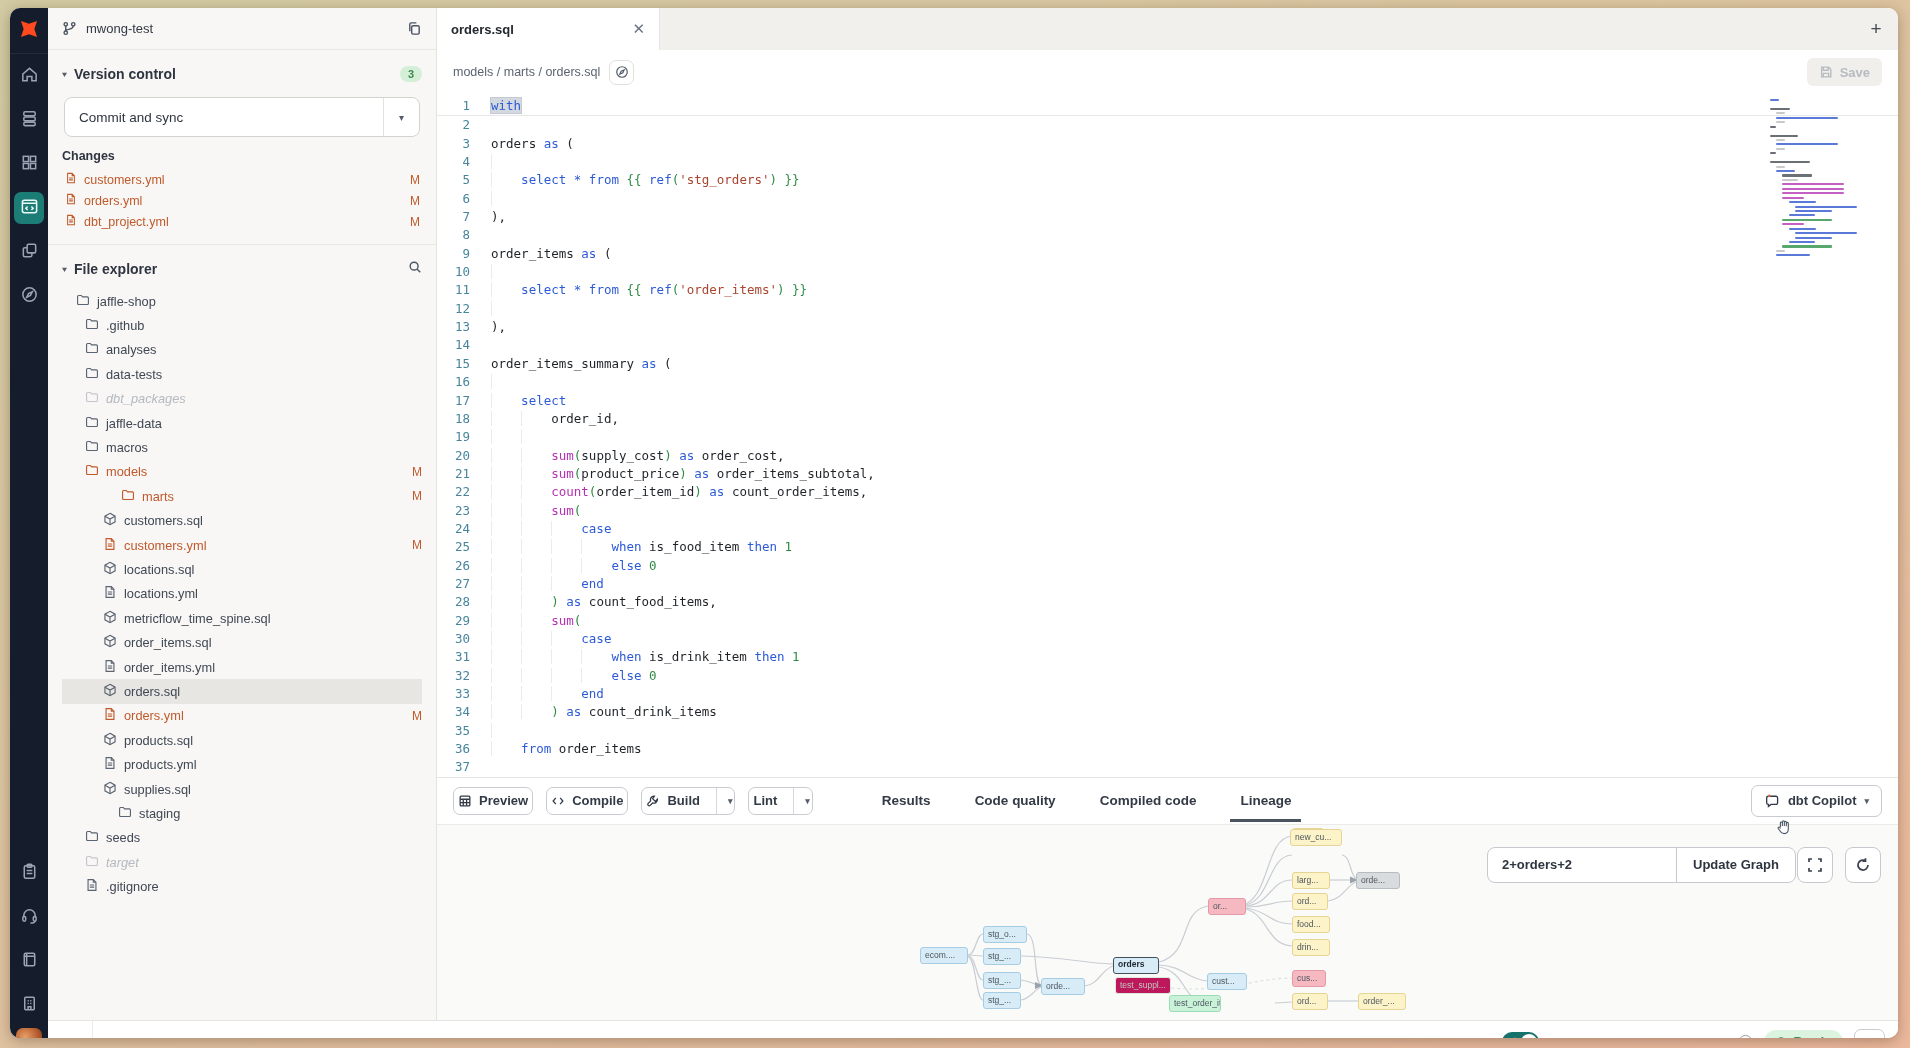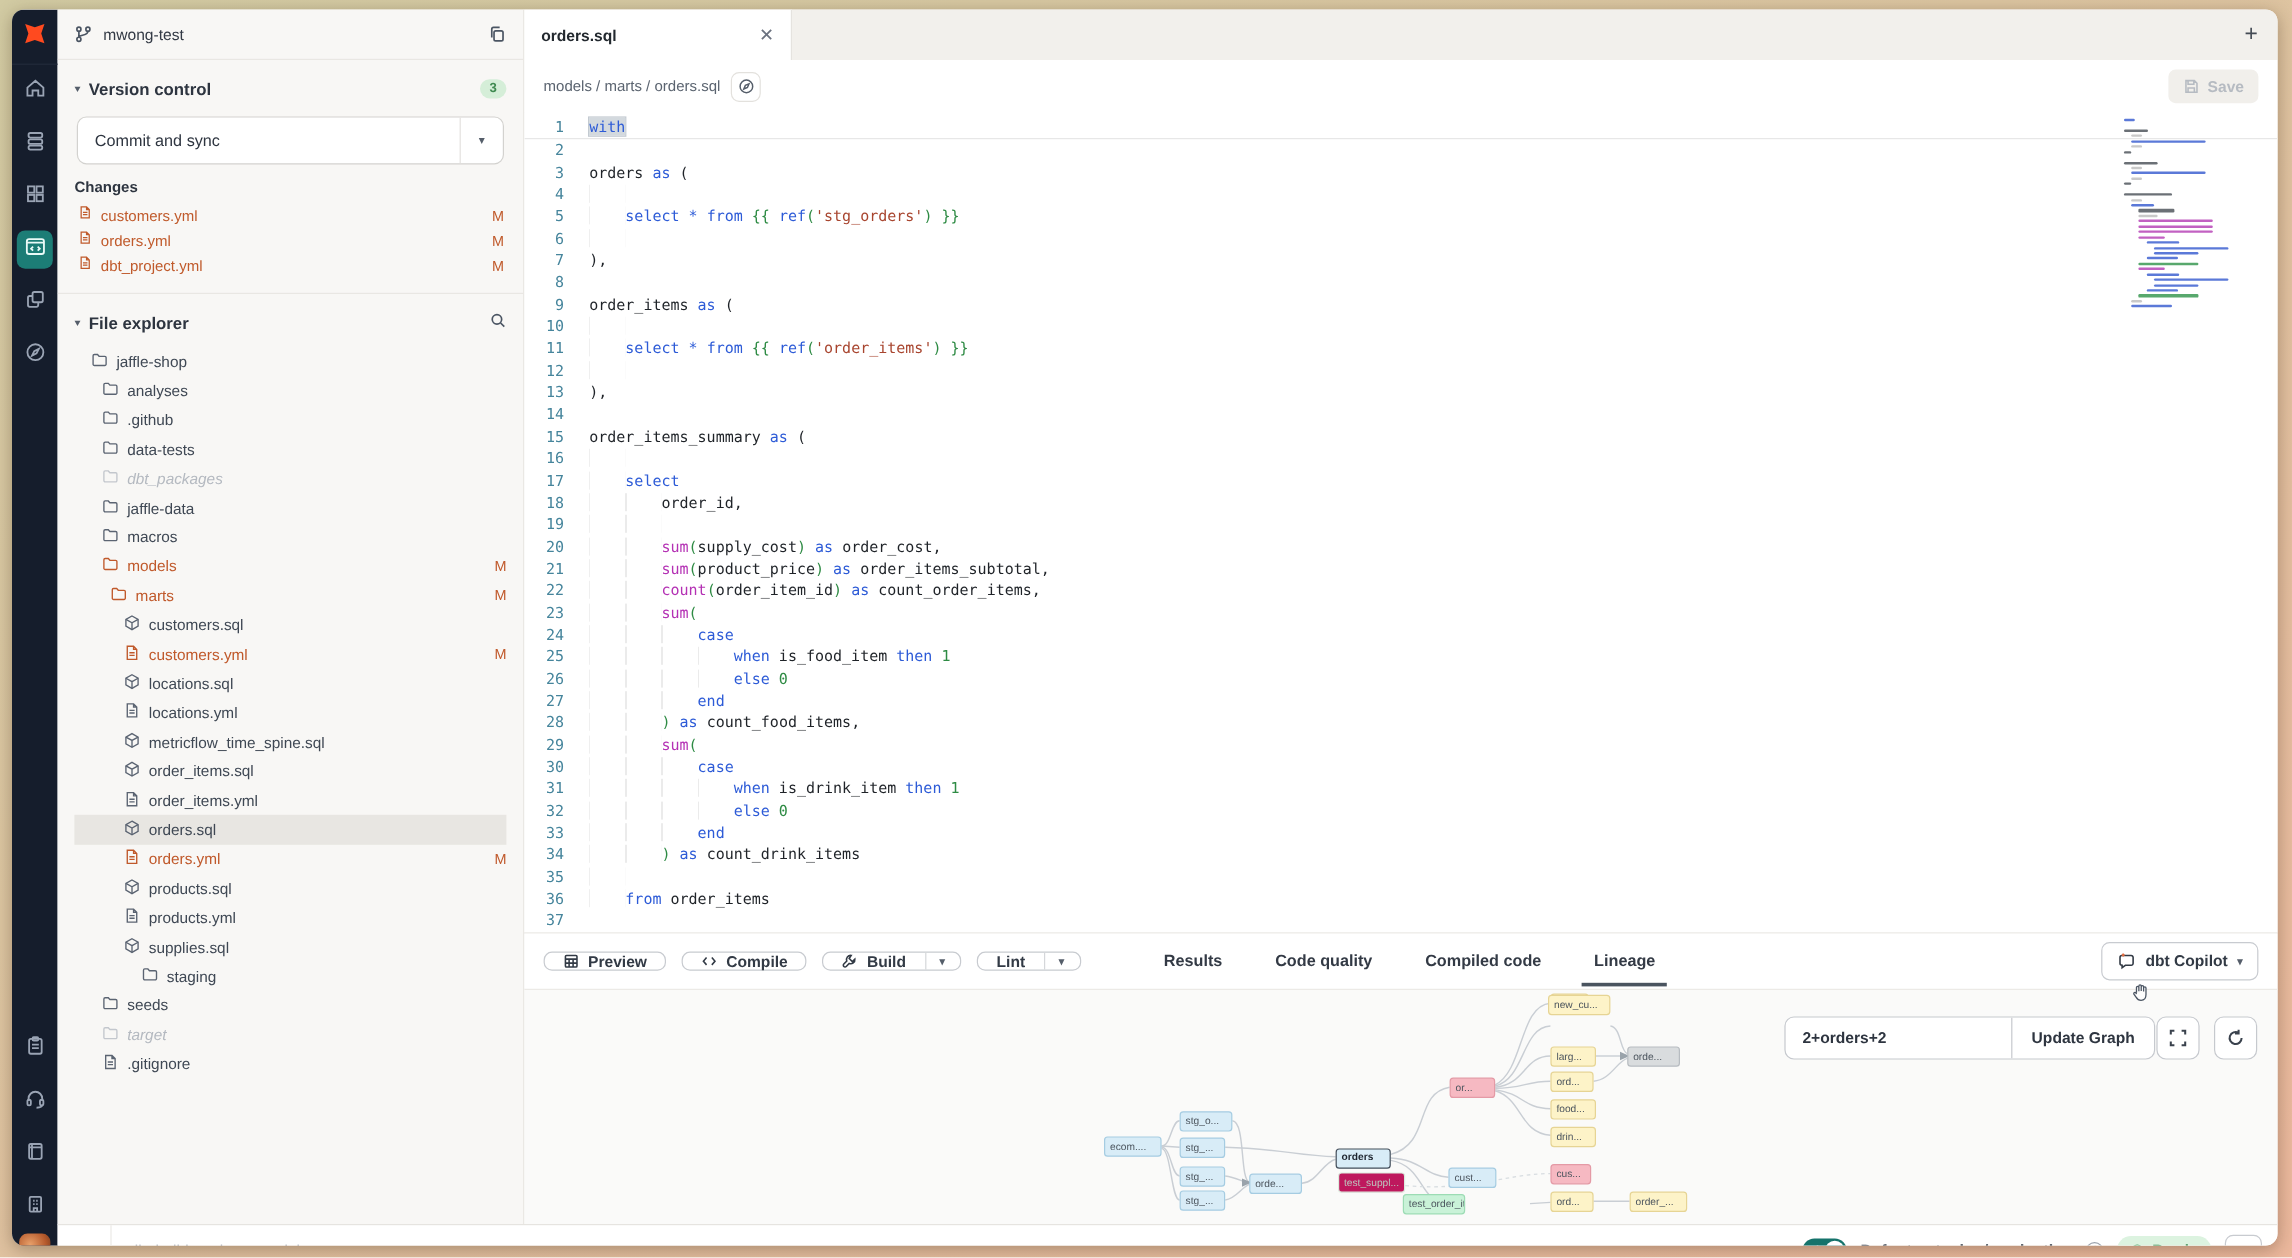--- a/index.html
+++ b/index.html
@@ -284,13 +284,13 @@
               <span><svg viewBox="0 0 16 16">
                   <path d="M1.8 4 A1.2 1.2 0 0 1 3 2.8 H6 L7.5 4.5 H13 A1.2 1.2 0 0 1 14.2 5.7 V12 A1.2 1.2 0 0 1 13 13.2 H3 A1.2 1.2 0 0 1 1.8 12 Z"></path>
                 </svg></span>
+              <span>.github</span>
+            </div>
+            <div class="tree-row" style="padding-left: 37px;">
+              <span><svg viewBox="0 0 16 16">
+                  <path d="M1.8 4 A1.2 1.2 0 0 1 3 2.8 H6 L7.5 4.5 H13 A1.2 1.2 0 0 1 14.2 5.7 V12 A1.2 1.2 0 0 1 13 13.2 H3 A1.2 1.2 0 0 1 1.8 12 Z"></path>
+                </svg></span>
               <span>analyses</span>
-            </div>
-            <div class="tree-row" style="padding-left: 37px;">
-              <span><svg viewBox="0 0 16 16">
-                  <path d="M1.8 4 A1.2 1.2 0 0 1 3 2.8 H6 L7.5 4.5 H13 A1.2 1.2 0 0 1 14.2 5.7 V12 A1.2 1.2 0 0 1 13 13.2 H3 A1.2 1.2 0 0 1 1.8 12 Z"></path>
-                </svg></span>
-              <span>.github</span>
             </div>
             <div class="tree-row" style="padding-left: 37px;">
               <span><svg viewBox="0 0 16 16">

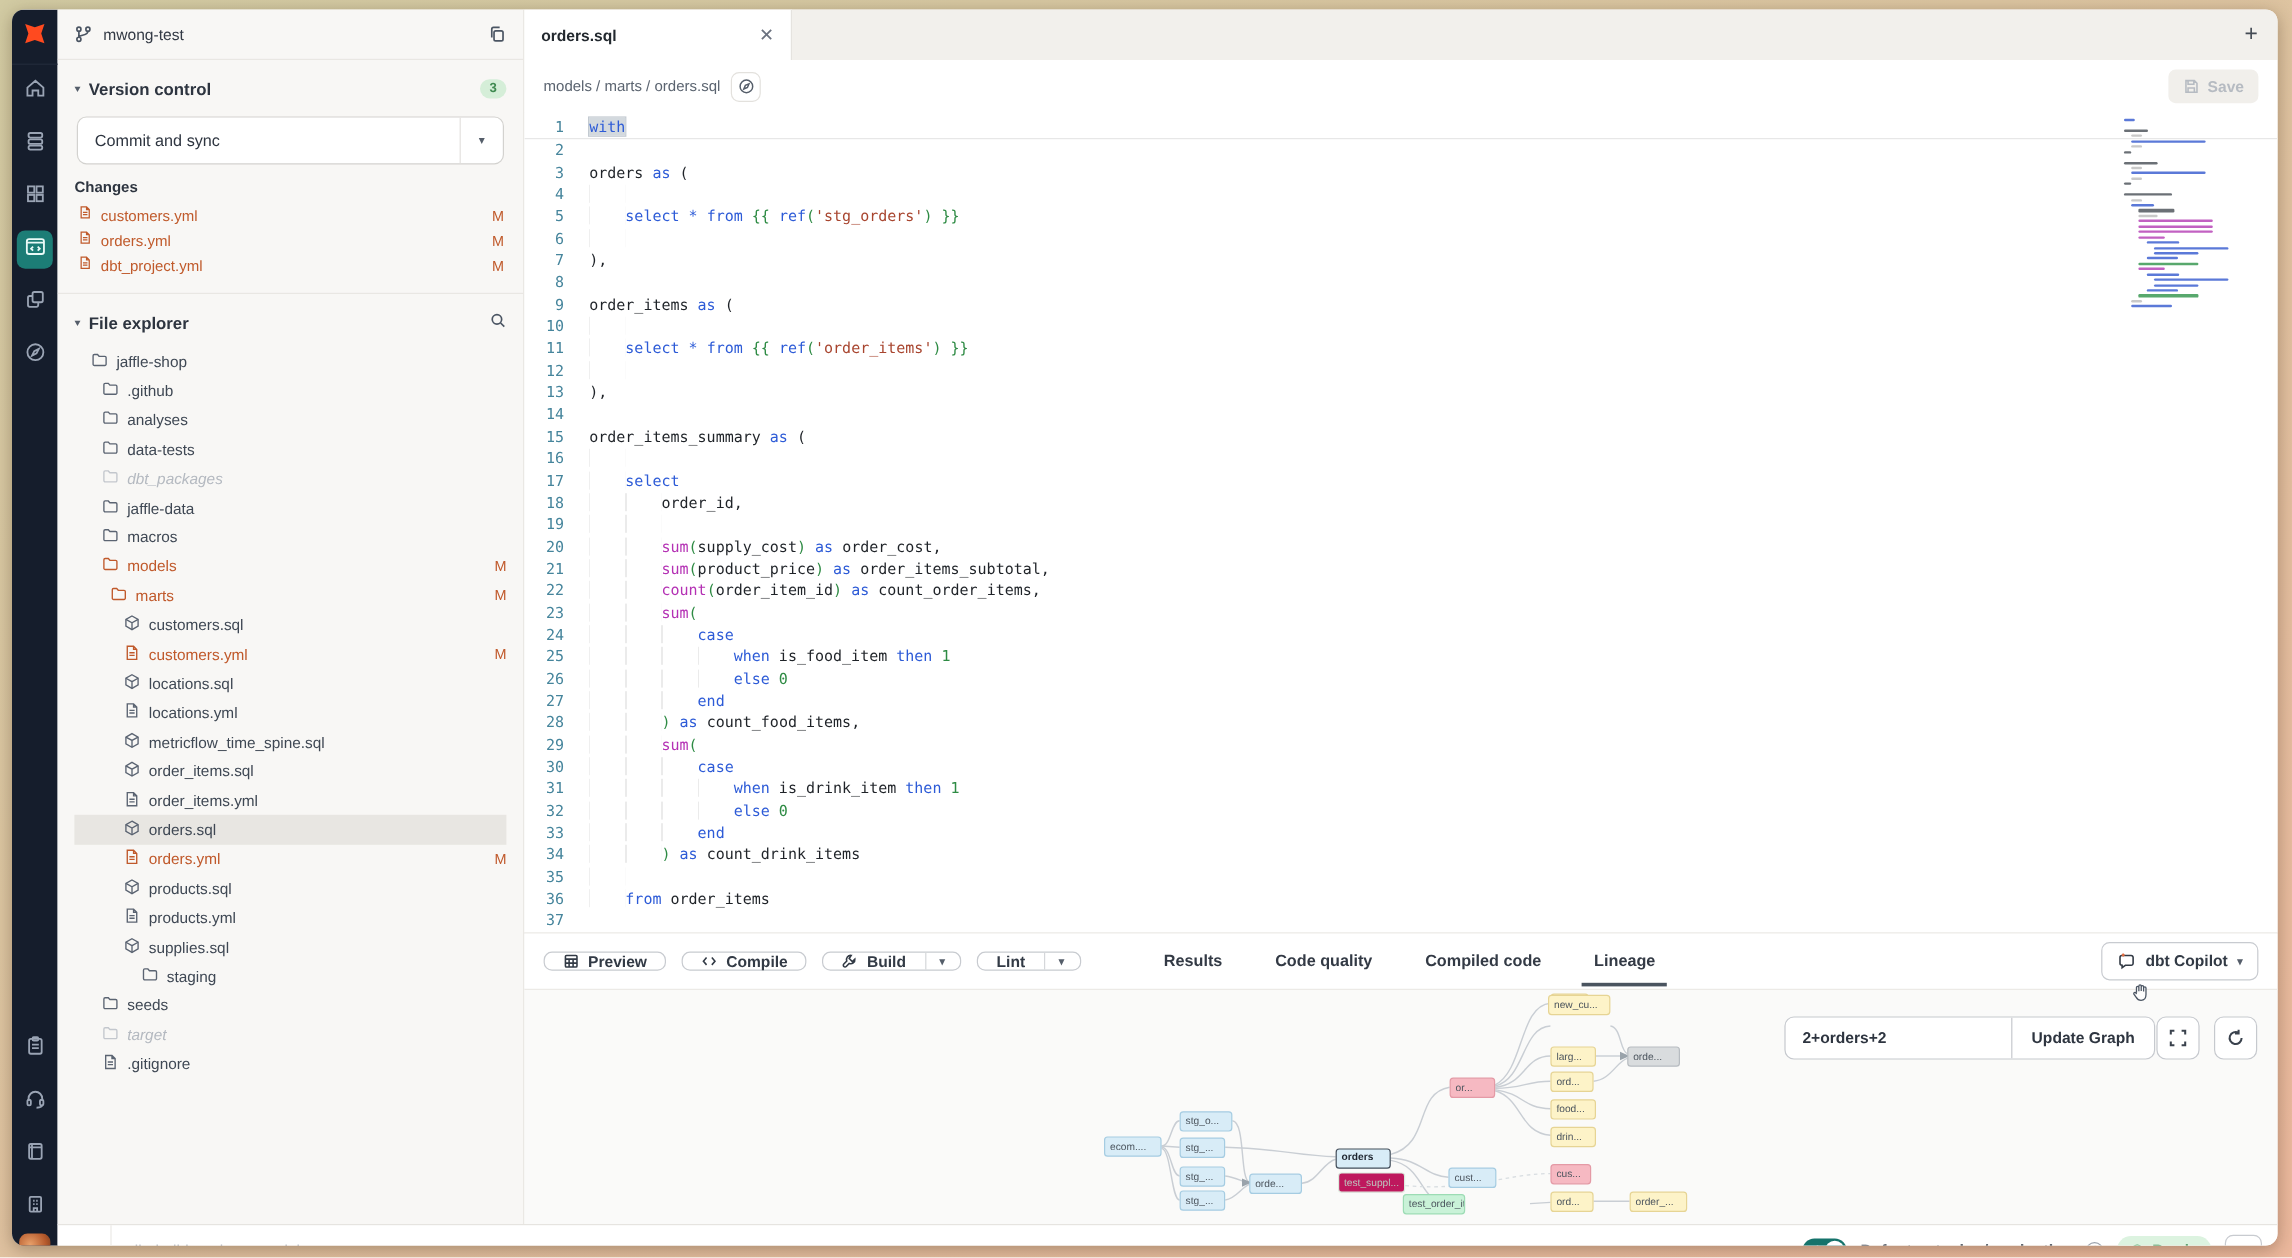--- a/index.html
+++ b/index.html
@@ -323,7 +323,7 @@
               <span>models</span>
               <span class="tree-status">M</span>
             </div>
-            <div class="tree-row orange" style="padding-left: 44px;">
+            <div class="tree-row orange" style="padding-left: 73px;">
               <span><svg viewBox="0 0 16 16">
                   <path d="M1.8 4 A1.2 1.2 0 0 1 3 2.8 H6 L7.5 4.5 H13 A1.2 1.2 0 0 1 14.2 5.7 V12 A1.2 1.2 0 0 1 13 13.2 H3 A1.2 1.2 0 0 1 1.8 12 Z"></path>
                 </svg></span>

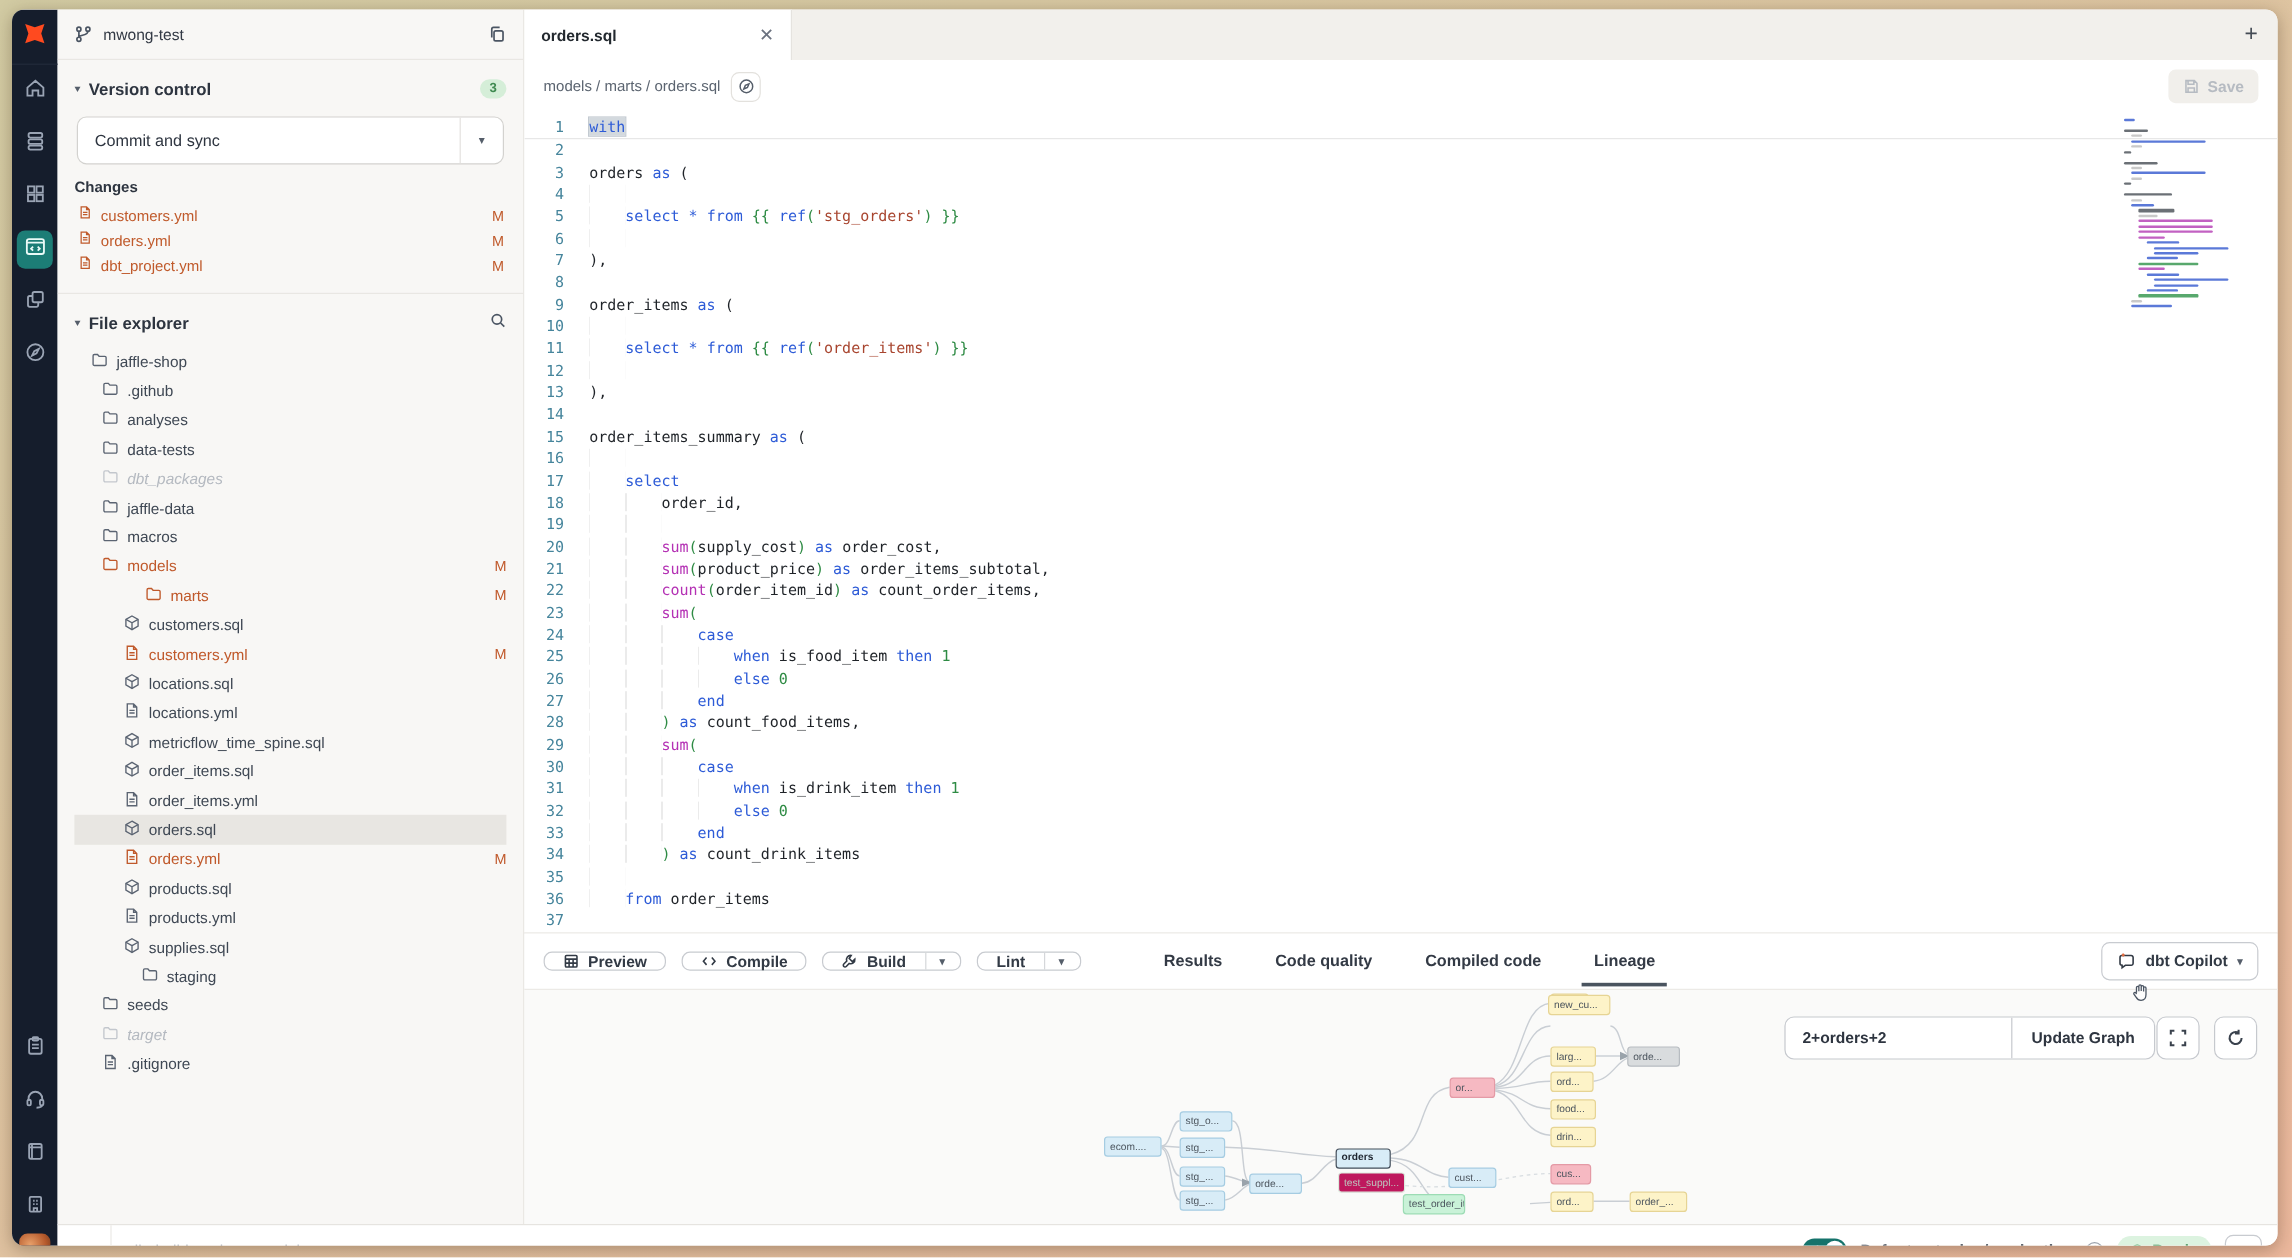--- a/index.html
+++ b/index.html
@@ -85,7 +85,7 @@
   
   .panel { flex:none; border-top:1px solid #e6e4e0; position:relative; }
   .ptoolbar { height:46px; display:flex; align-items:center; padding:0 16px; gap:13px; background:#fff; }
-  .pbtn { height:16px; border:1px solid #c8cbd0; border-radius:7px; background:#fff; display:flex; gap:7px; padding:0 15px; font-size:13px; font-weight:bold; color:#323a45; cursor:pointer; }
+  .pbtn { height:28px; border:1px solid #c8cbd0; border-radius:7px; background:#fff; display:flex; align-items:center; gap:7px; padding:0 4px; font-size:13px; font-weight:bold; color:#323a45; cursor:pointer; }
   .pbtn svg { width:14px; height:14px; stroke:#323a45; fill:none; stroke-width:1.5; }
   .pbtn .chev-seg { border-left:1px solid #d5d7da; margin:0 -4px 0 9px; padding-left:11px; padding-right:2px; font-size:9px; color:#555e6a; align-self:stretch; display:flex; align-items:center; }
   .ptabs { margin-left:56px; display:flex; gap:44px; }

